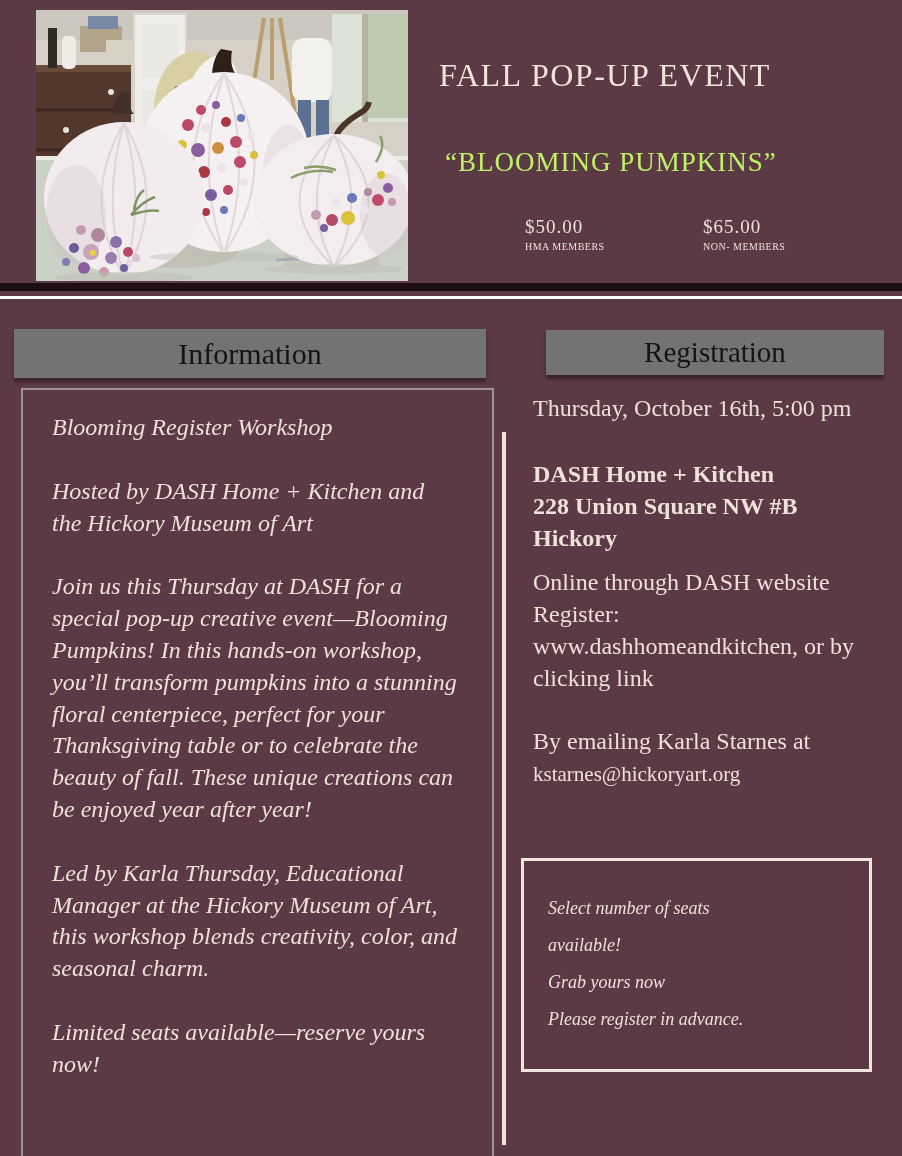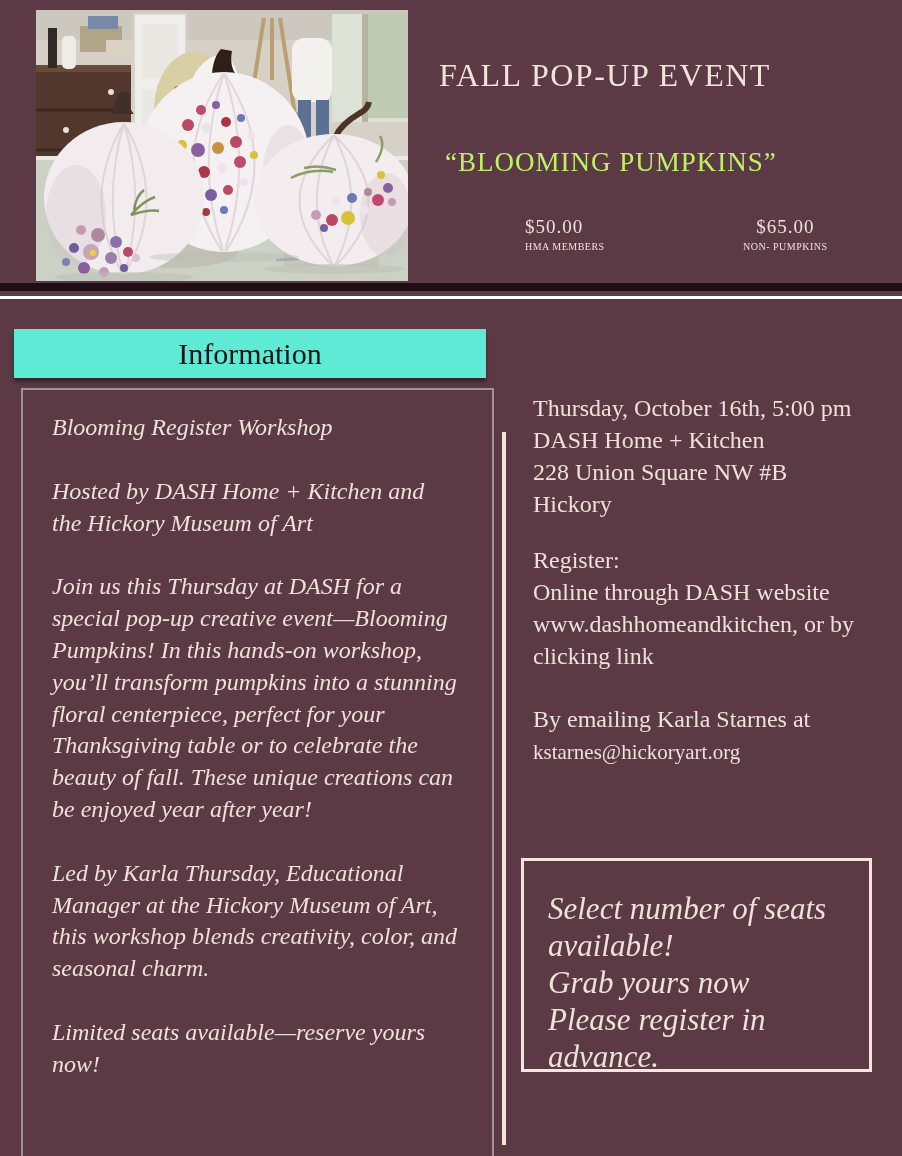--- a/index.html
+++ b/index.html
@@ -22,7 +22,7 @@
   .price .amount { font-size:19px; letter-spacing:1px; }
   .price .plabel { font-size:10px; letter-spacing:0.5px; margin-top:3px; }
   .price-1 { left:525px; }
-  .price-2 { left:743px;text-align:center; }
+  .price-2 { left:703px; }
 
   
   .band-dark  { left:0; top:283px; width:902px; height:8px; background:#1e0f16; }

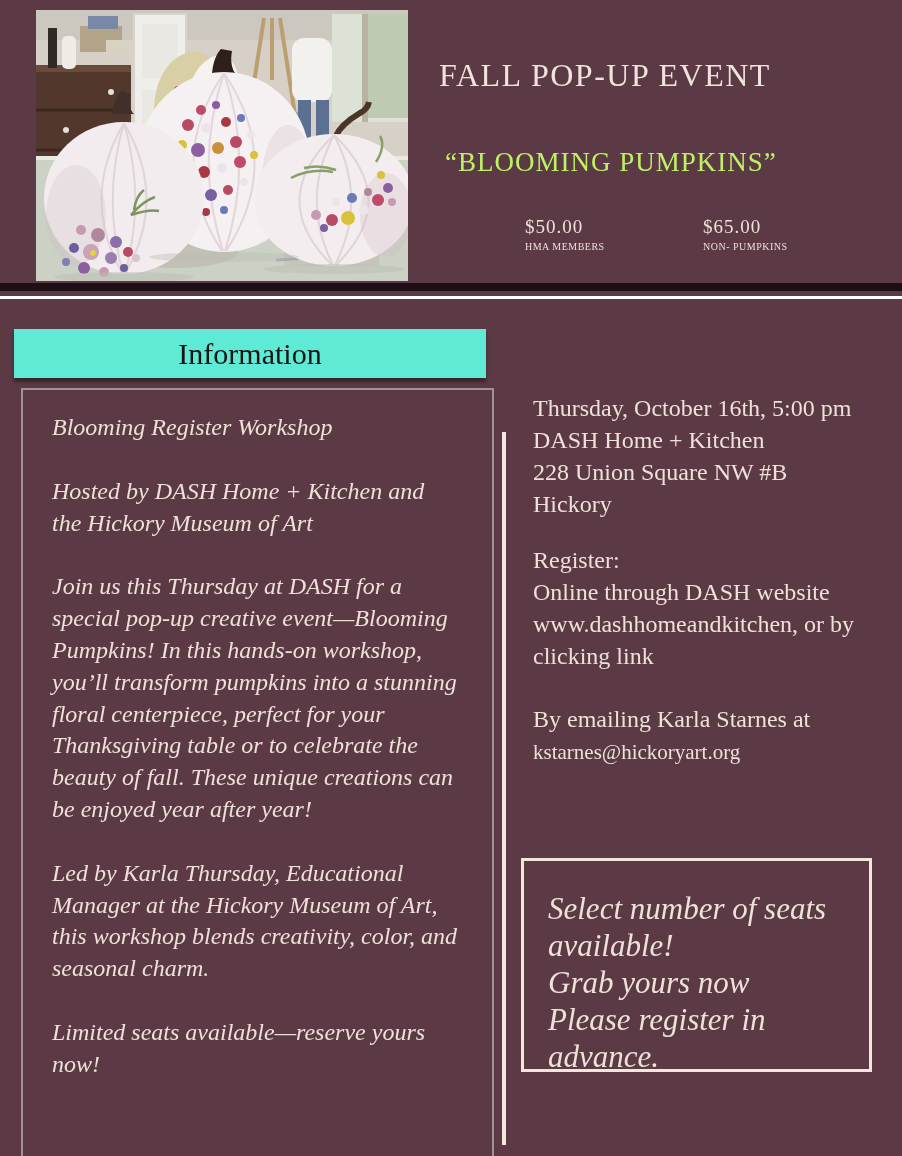--- a/index.html
+++ b/index.html
@@ -234,7 +234,7 @@
   </div>
   <div class="abs price price-2">
     <div class="amount">$65.00</div>
-    <div class="plabel">NON- PUMPKINS</div>
+    <div class="plabel">NON- MEMBERS</div>
   </div>
 
   <div class="abs band-dark"></div>

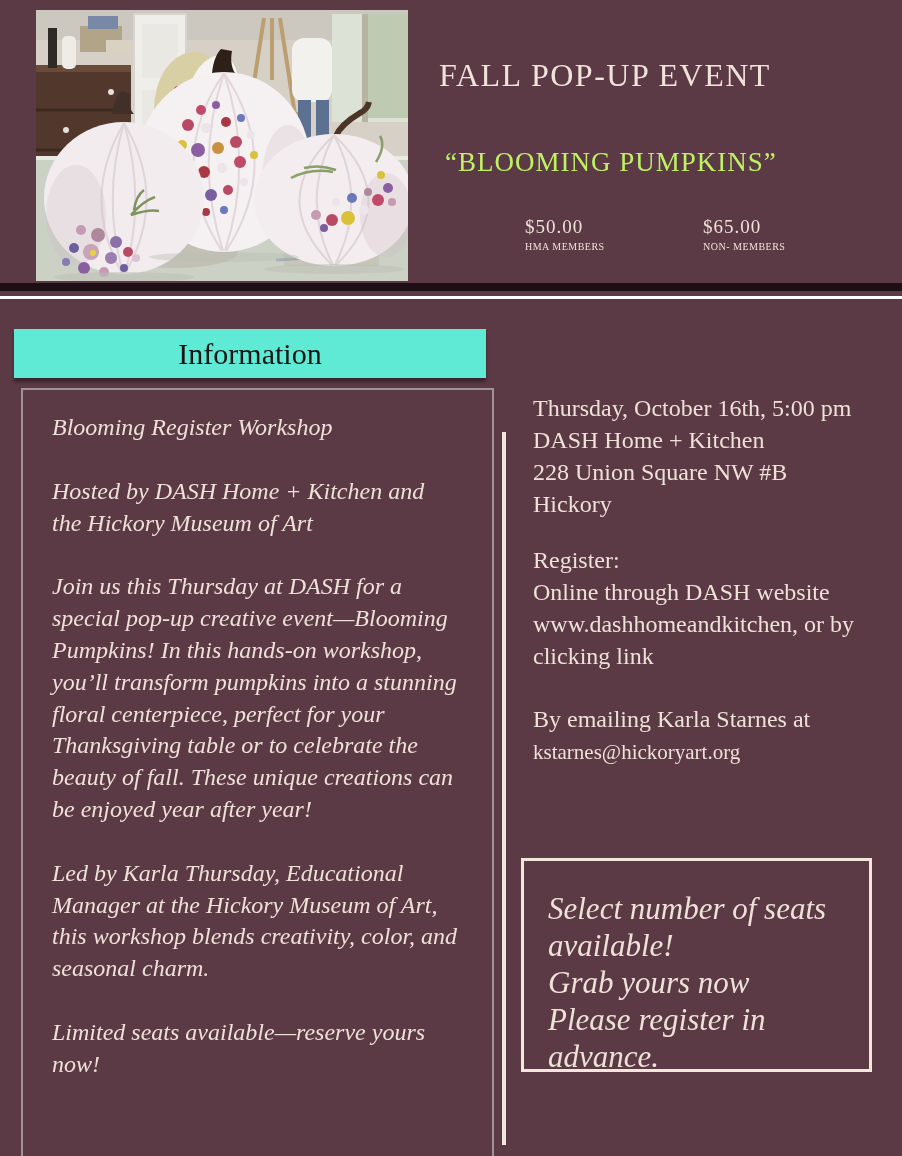--- a/index.html
+++ b/index.html
@@ -30,7 +30,7 @@
 
   
   .sec-header {
-    background:#5eead4; color:#141414; text-align:center;
+    background:#737373; color:#141414; text-align:center;
     box-shadow:0 4px 3px rgba(20,8,12,0.45);
   }
   .info-header { left:14px; top:329px; width:472px; height:49px; font-size:30px; line-height:49px; }

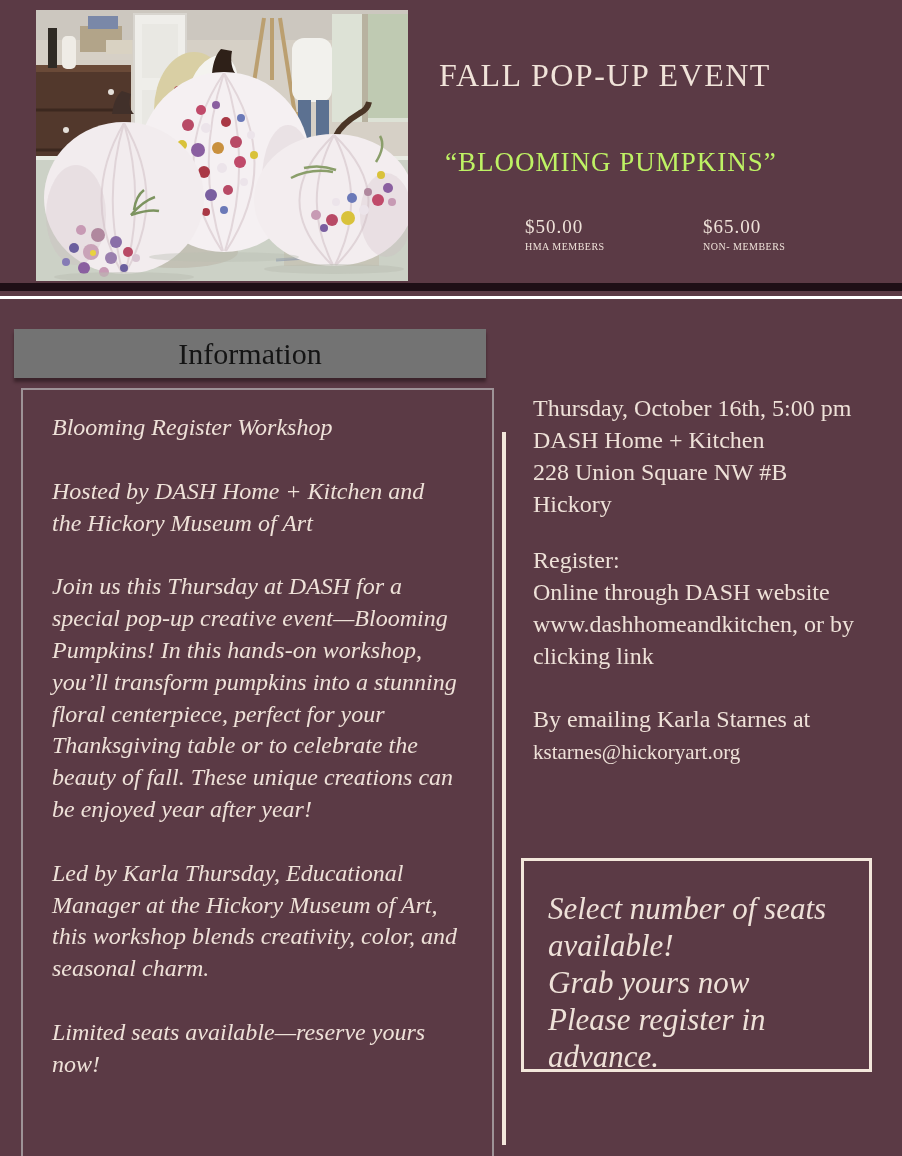--- a/index.html
+++ b/index.html
@@ -241,6 +241,7 @@
   <div class="abs band-white"></div>
 
   <div class="abs sec-header info-header">Information</div>
+  <div class="abs sec-header reg-header">Registration</div>
 
   <div class="abs info-box"></div>
   <div class="abs info-text">

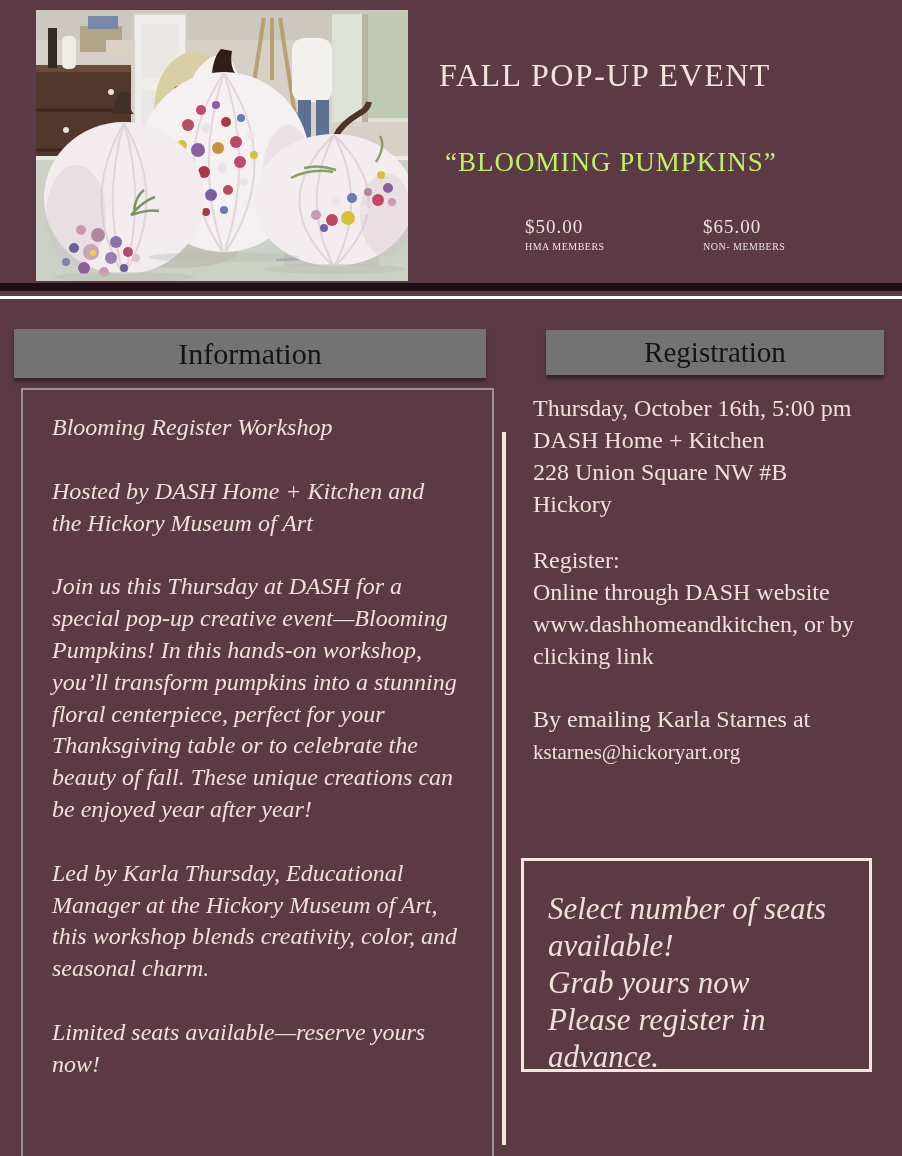--- a/index.html
+++ b/index.html
@@ -47,7 +47,7 @@
   
   .reg-text { left:533px; top:392px; width:362px; font-size:24px; line-height:32px; }
   .lines { white-space:pre-line; }
-  .reg-datetime { }
+  .reg-datetime { margin-bottom:34px; }
   .reg-venue { margin-bottom:24px; }
   .reg-methods { margin-bottom:31px; }
   .reg-email { font-size:21px; line-height:30px; margin-top:2px; }

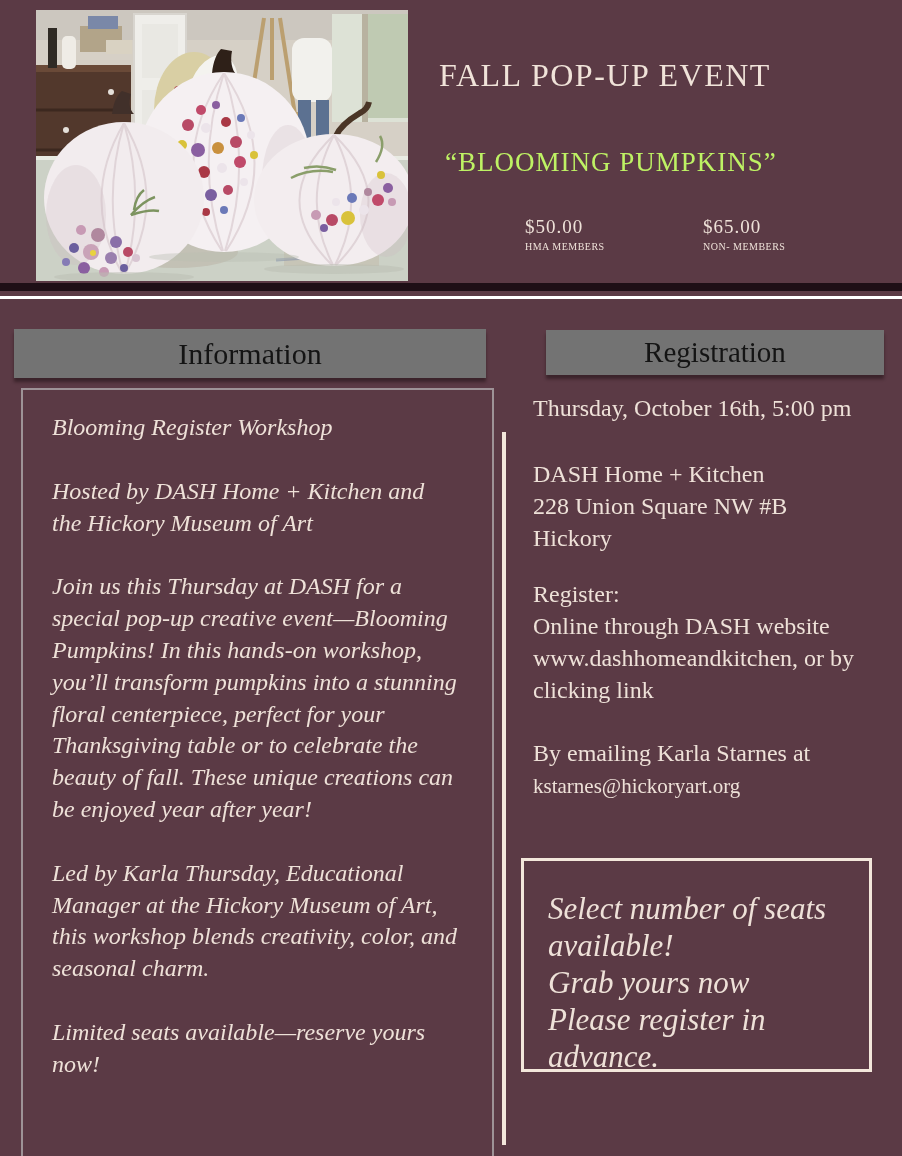--- a/index.html
+++ b/index.html
@@ -48,7 +48,7 @@
   .reg-text { left:533px; top:392px; width:362px; font-size:24px; line-height:32px; }
   .lines { white-space:pre-line; }
   .reg-datetime { margin-bottom:34px; }
-  .reg-venue { margin-bottom:24px; }
+  .reg-venue { margin-bottom:12px;font-weight:bold; }
   .reg-methods { margin-bottom:31px; }
   .reg-email { font-size:21px; line-height:30px; margin-top:2px; }
 

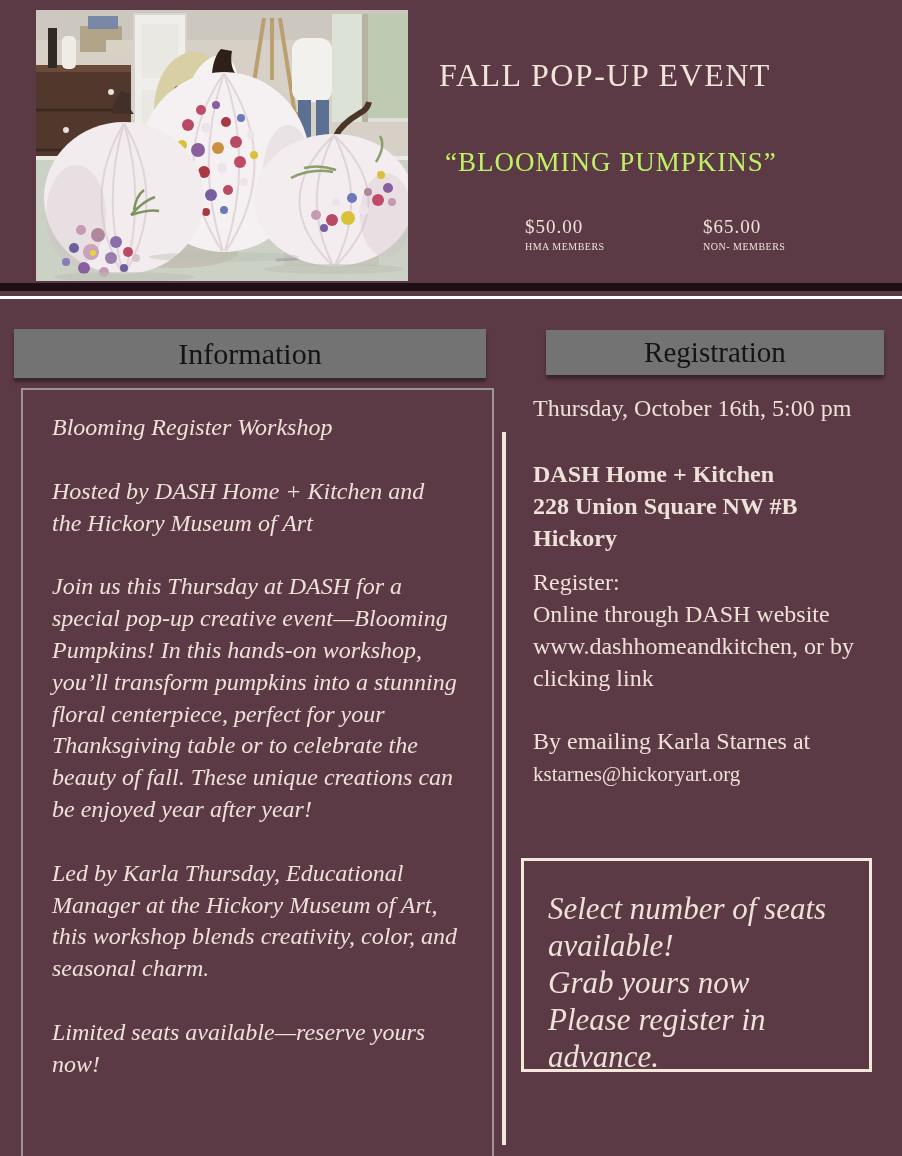--- a/index.html
+++ b/index.html
@@ -272,8 +272,8 @@
 228 Union Square NW #B
 Hickory</div>
     <div class="reg-methods">
+      <div>Online through DASH website</div>
       <div>Register:</div>
-      <div>Online through DASH website</div>
       <div>www.dashhomeandkitchen, or by</div>
       <div>clicking link</div>
     </div>

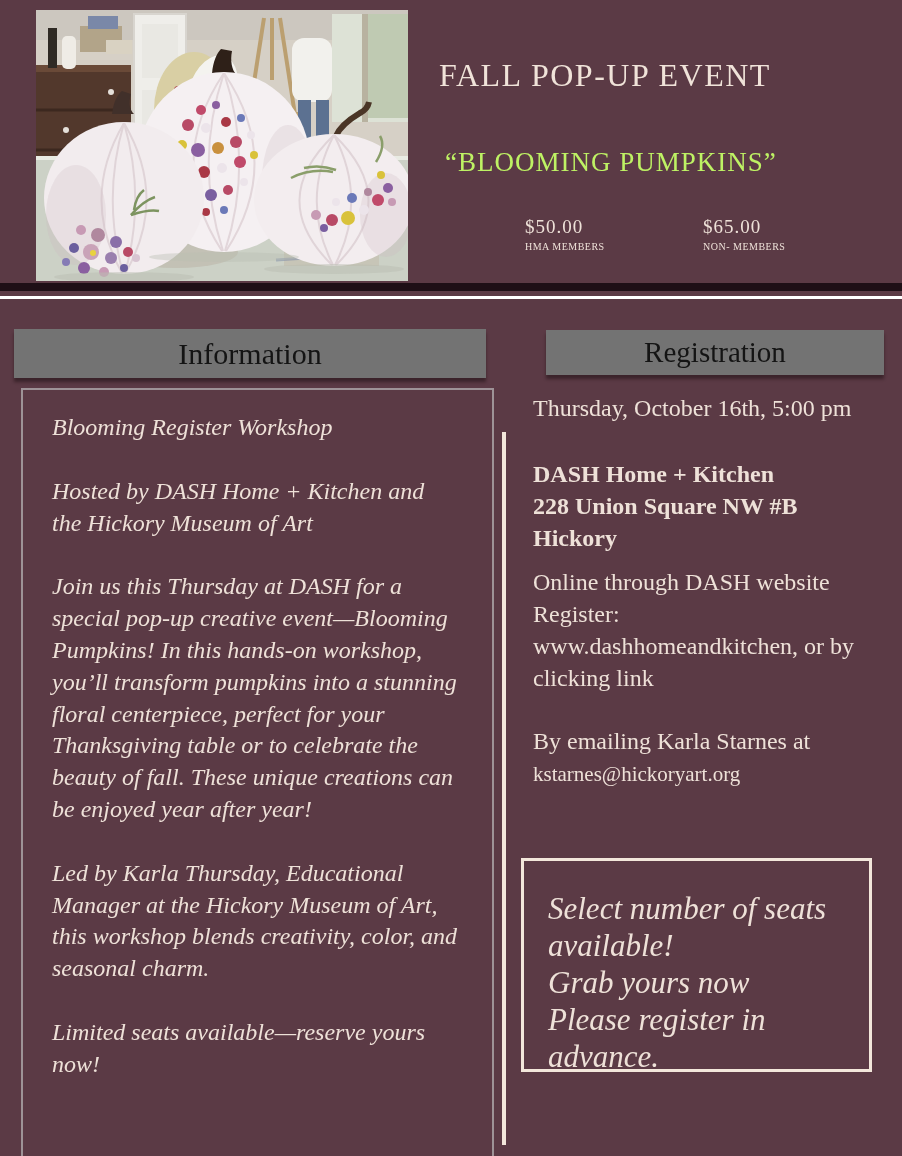--- a/index.html
+++ b/index.html
@@ -54,7 +54,7 @@
 
   
   .seats-box { left:521px; top:858px; width:345px; height:208px; border:3px solid #f3e7db; }
-  .seats-text { margin:29px 0 0 24px; font-style:italic; font-size:31px; line-height:37px; white-space:pre-line;font-family:Liberation Serif, serif; }
+  .seats-text { margin:29px 0 0 24px; font-style:italic; font-size:18px; line-height:37px; white-space:pre-line;font-family:Liberation Serif, serif; }
 </style>
 </head>
 <body>

